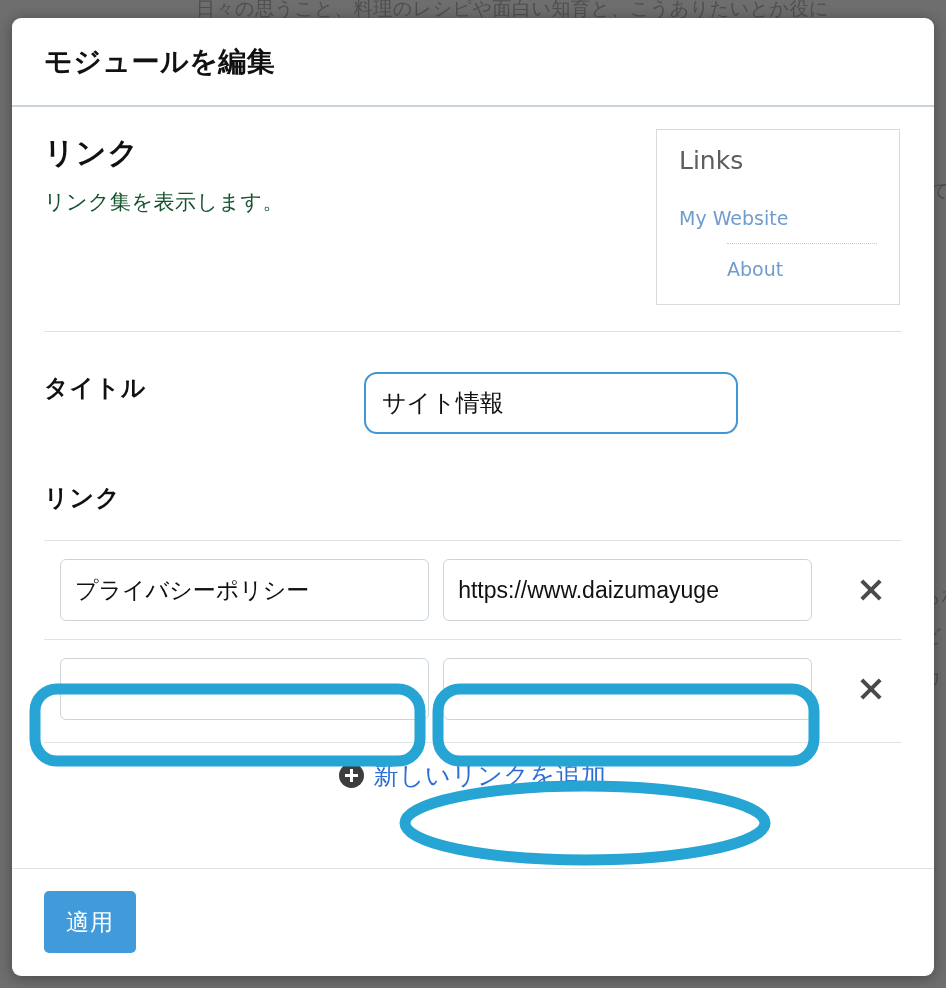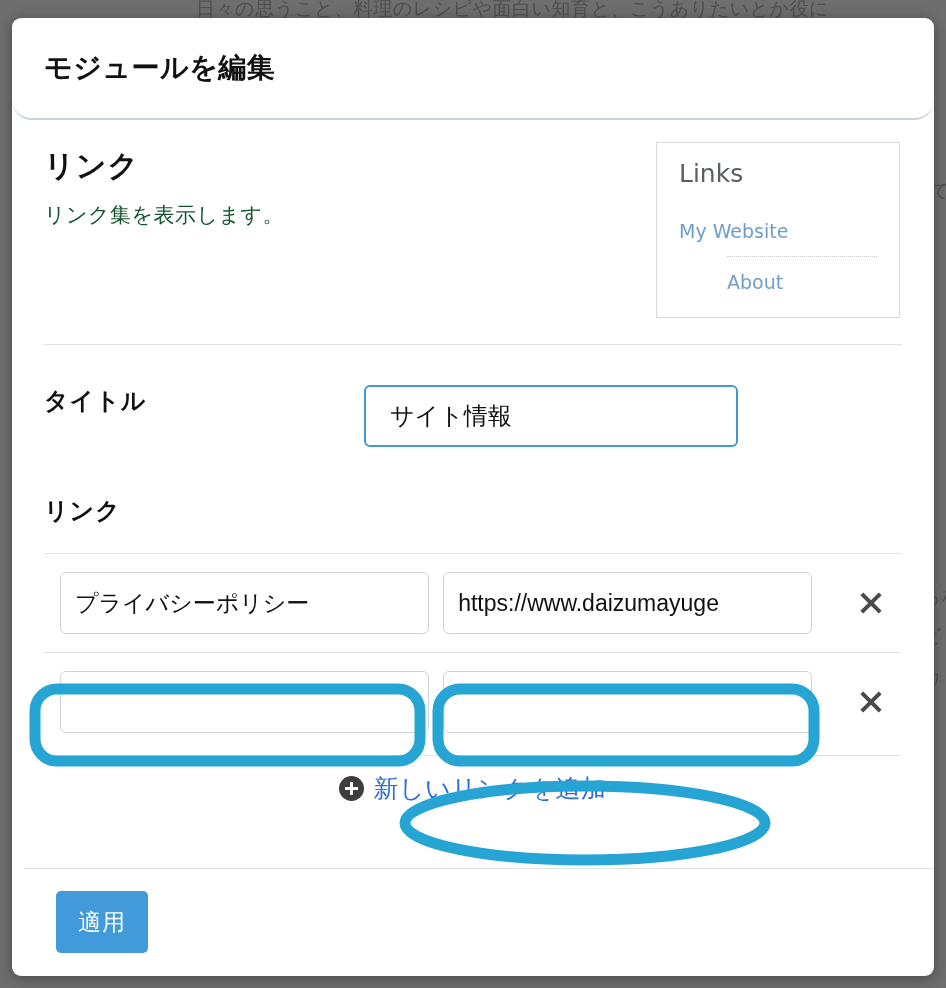--- a/index.html
+++ b/index.html
@@ -43,11 +43,10 @@
 
   
   #modal-header {
-    height: 102px;
+    height: 89px;
     padding: 0 32px;
     display: flex; align-items: center;
     border-bottom: 2px solid #c9d3d9;
-    border-radius: 20px;
   }
   #modal-title {
     font-size: 28px;

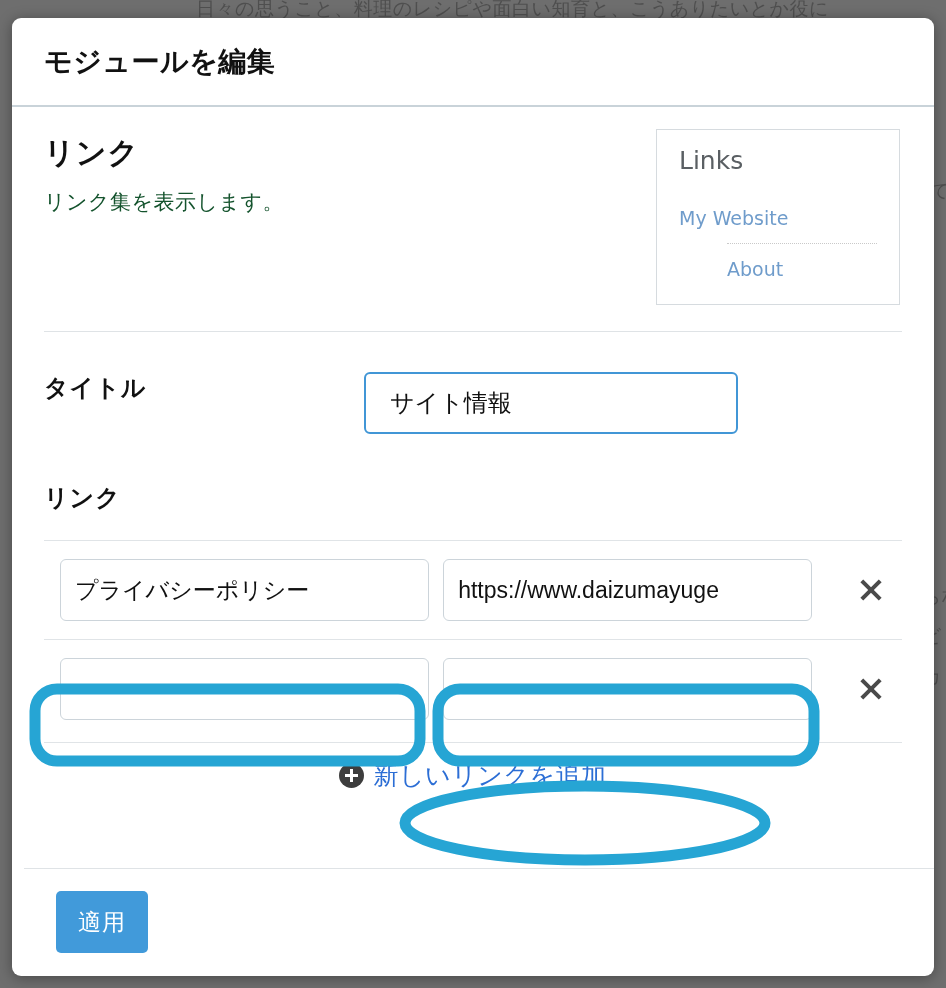--- a/index.html
+++ b/index.html
@@ -112,9 +112,9 @@
   #title-input {
     width: 374px; height: 62px;
     border: 2px solid #4196d6;
-    border-radius: 6px;
+    border-radius: 13px;
     font-size: 24px;
-    padding: 0 24px;
+    padding: 0 16px;
     color: #111;
     outline: none;
     font-family: "Liberation Sans", sans-serif;

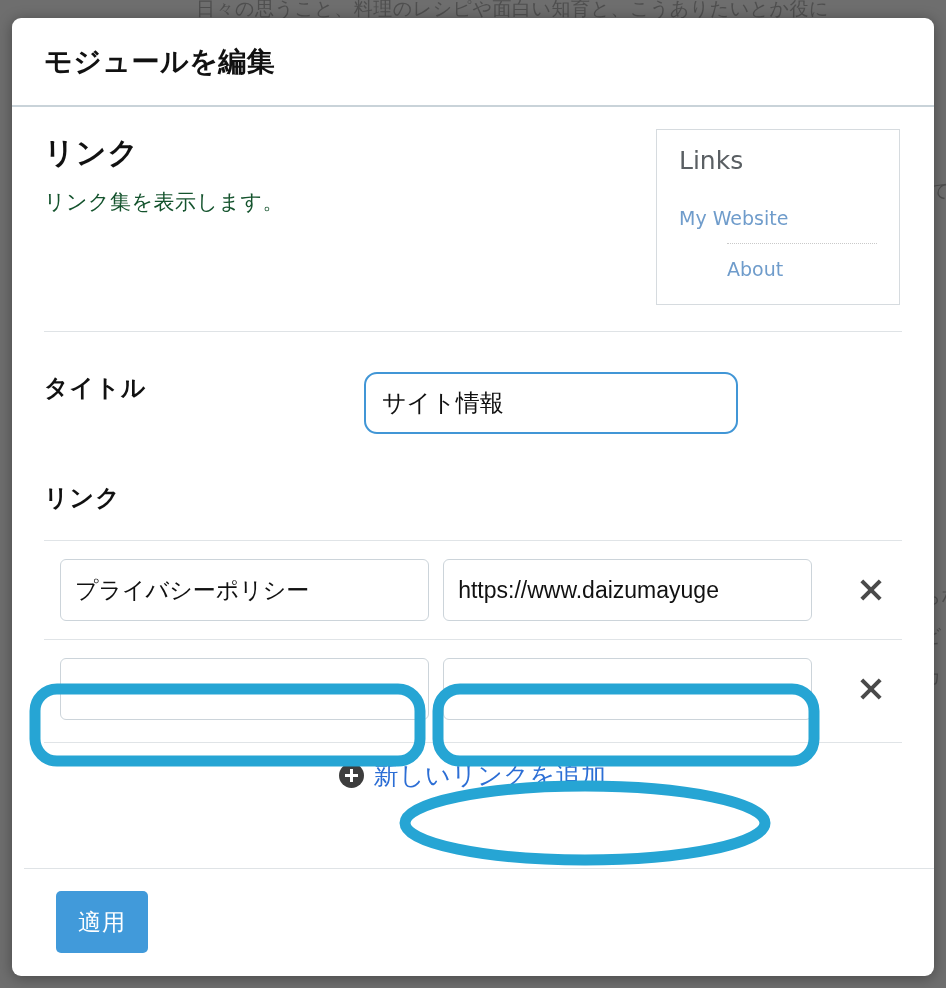--- a/index.html
+++ b/index.html
@@ -186,7 +186,7 @@
 
   
   #modal-footer {
-    position: absolute; left: 12px; right: 0; bottom: 0;
+    position: absolute; left: 0; right: 0; bottom: 0;
     height: 108px;
     border-top: 1px solid #dfe3e6;
     padding: 22px 32px;

